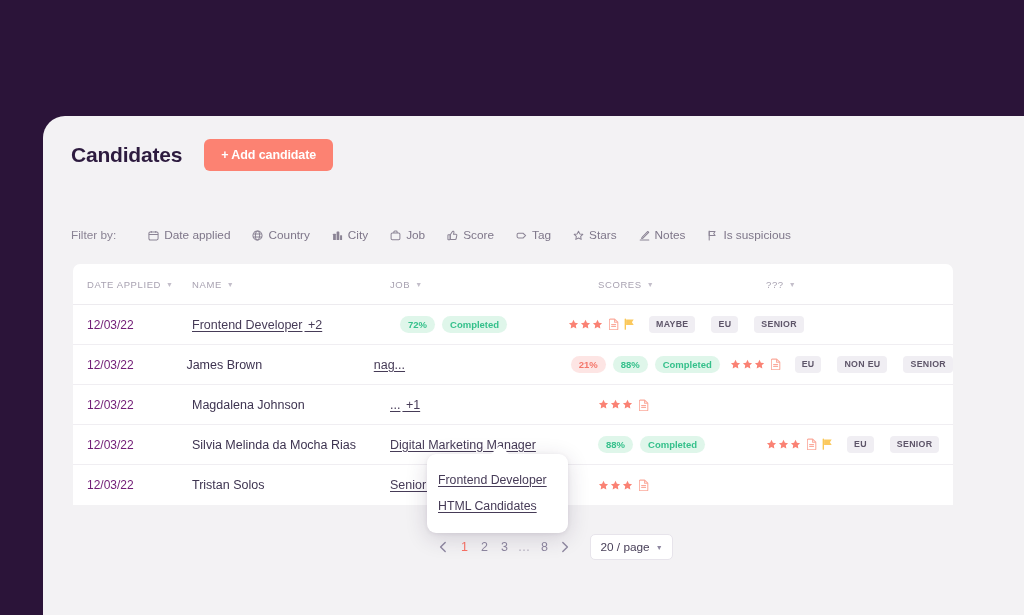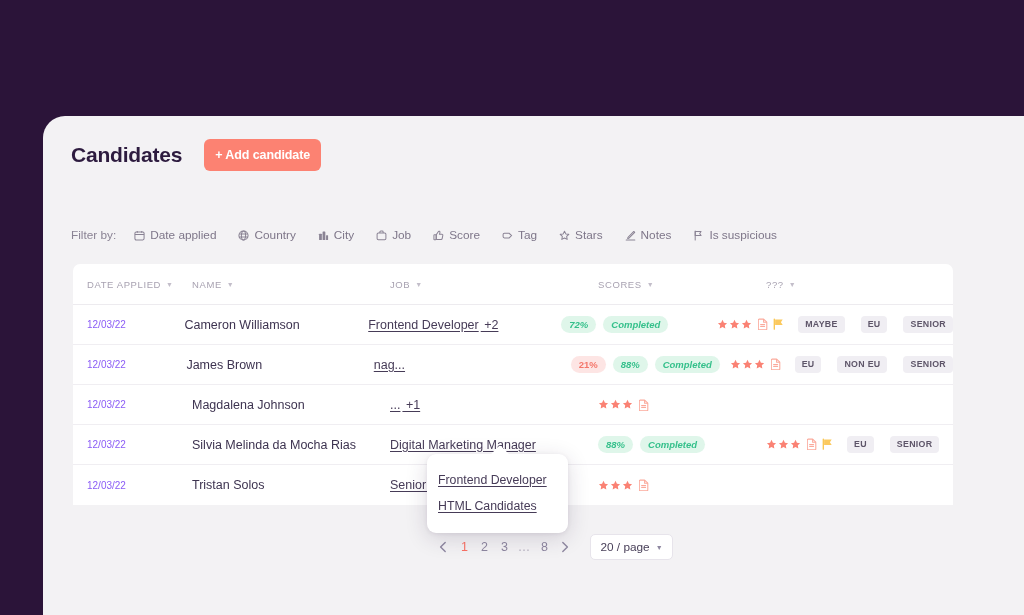--- a/index.html
+++ b/index.html
@@ -40,7 +40,7 @@
     color: #FFFFFF;
     border: none;
     border-radius: 6px;
-    padding: 9px 11px;
+    padding: 9px 17px;
     font-family: "Liberation Sans", sans-serif;
     font-size: 12.5px;
     font-weight: bold;

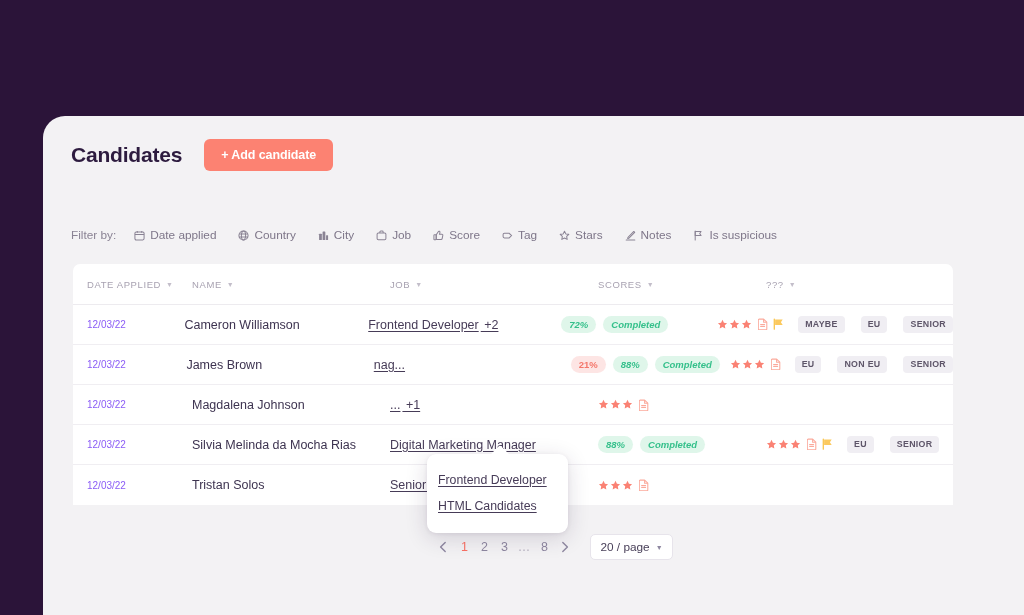--- a/index.html
+++ b/index.html
@@ -81,7 +81,7 @@
     color: #7E7689;
     gap: 0;
   }
-  #filter-label { margin-right: 18px; color: #8A8394; }
+  #filter-label { margin-right: 32px; color: #8A8394; }
   .filter-item {
     display: flex; align-items: center; gap: 5px;
     margin-right: 22px;

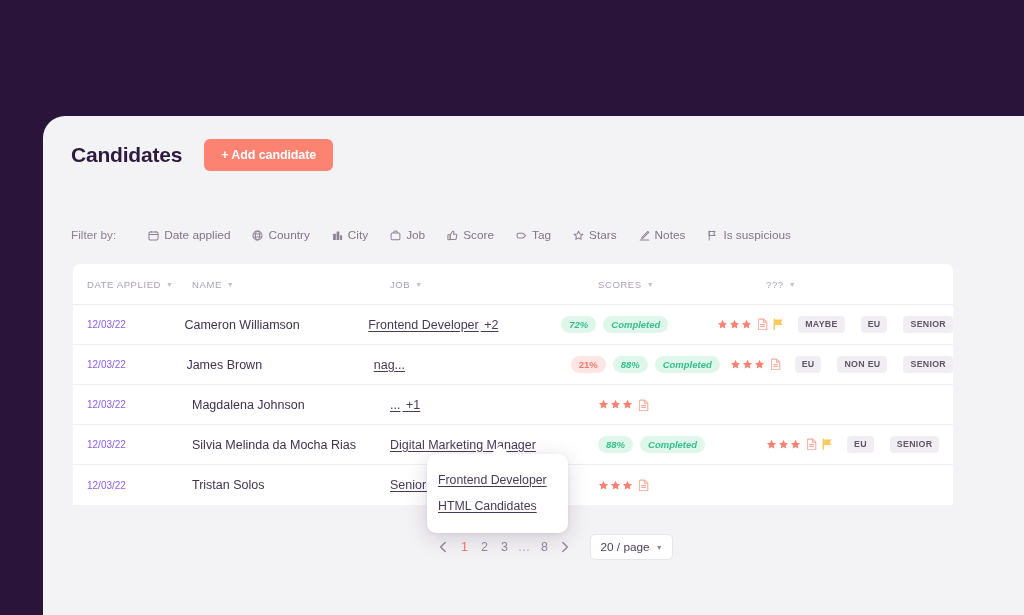--- a/index.html
+++ b/index.html
@@ -130,7 +130,7 @@
   .tr:last-child { border-bottom: none; }
 
   .cell-date {
-    font-size: 10px; color: #8b5cf6;
+    font-size: 12px; color: #701a75;
   }
   .cell-name {
     font-size: 12.5px; color: #3D3350;

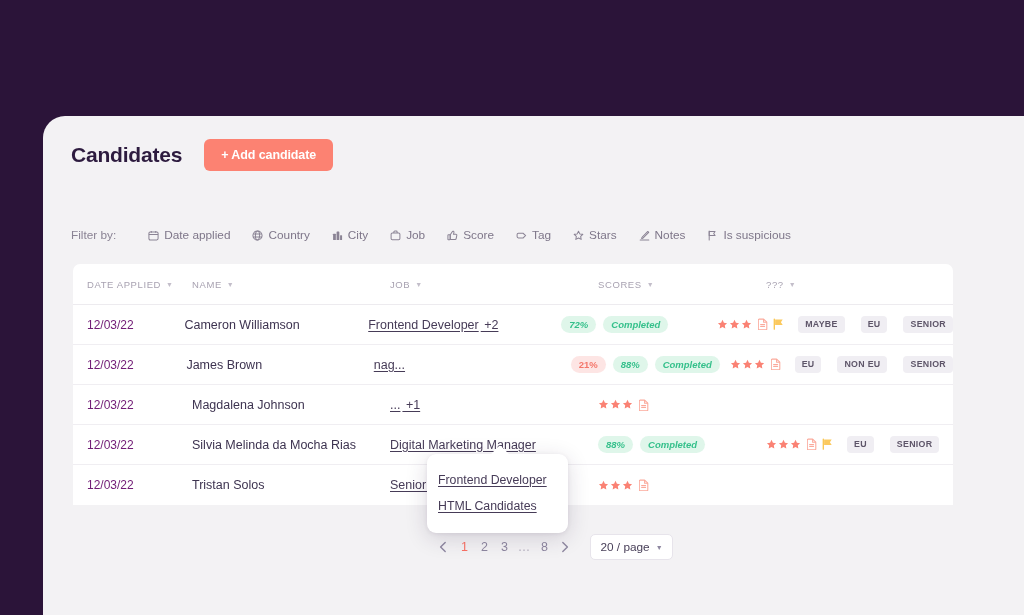--- a/index.html
+++ b/index.html
@@ -390,7 +390,6 @@
     <div id="table-body">
         <div class="tr">
           <div class="cell-date col-date">12/03/22</div>
-          <div class="cell-name col-name">Cameron Williamson</div>
           <div class="cell-job col-job"><span class="job-link">Frontend Developer</span><span class="job-more"> +2</span></div>
           <div class="cell-score col-score">
             <span class="badge badge-green">72%</span>

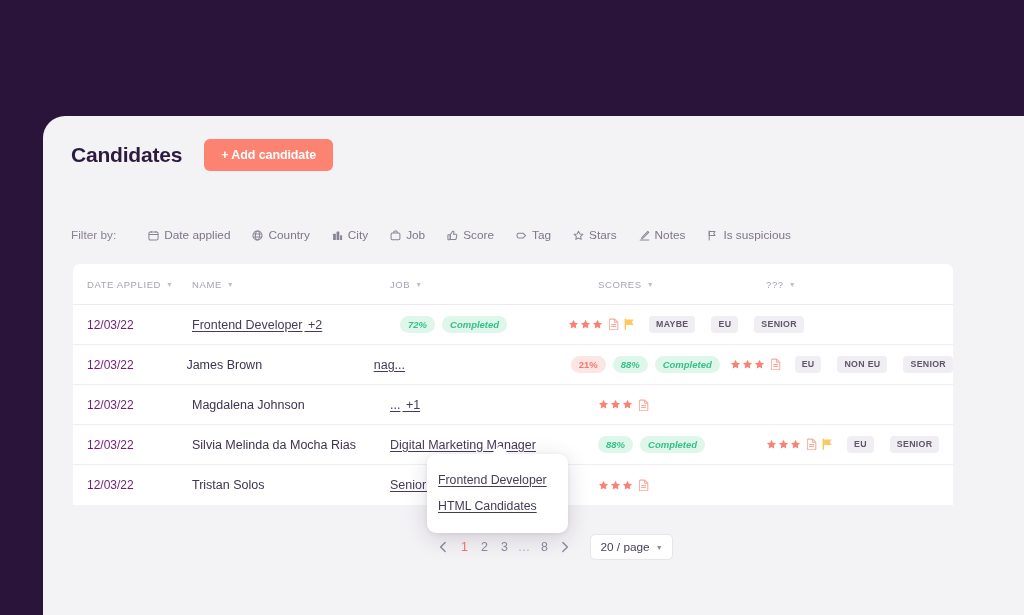--- a/index.html
+++ b/index.html
@@ -162,7 +162,7 @@
     line-height: 1;
     white-space: nowrap;
   }
-  .badge-green { background: #DFF6EA; color: #35C08B; font-style: italic; }
+  .badge-green { background: #DFF6EA; color: #35C08B; }
   .badge-red   { background: #FDE5E4; color: #F4776B; }
 
   

